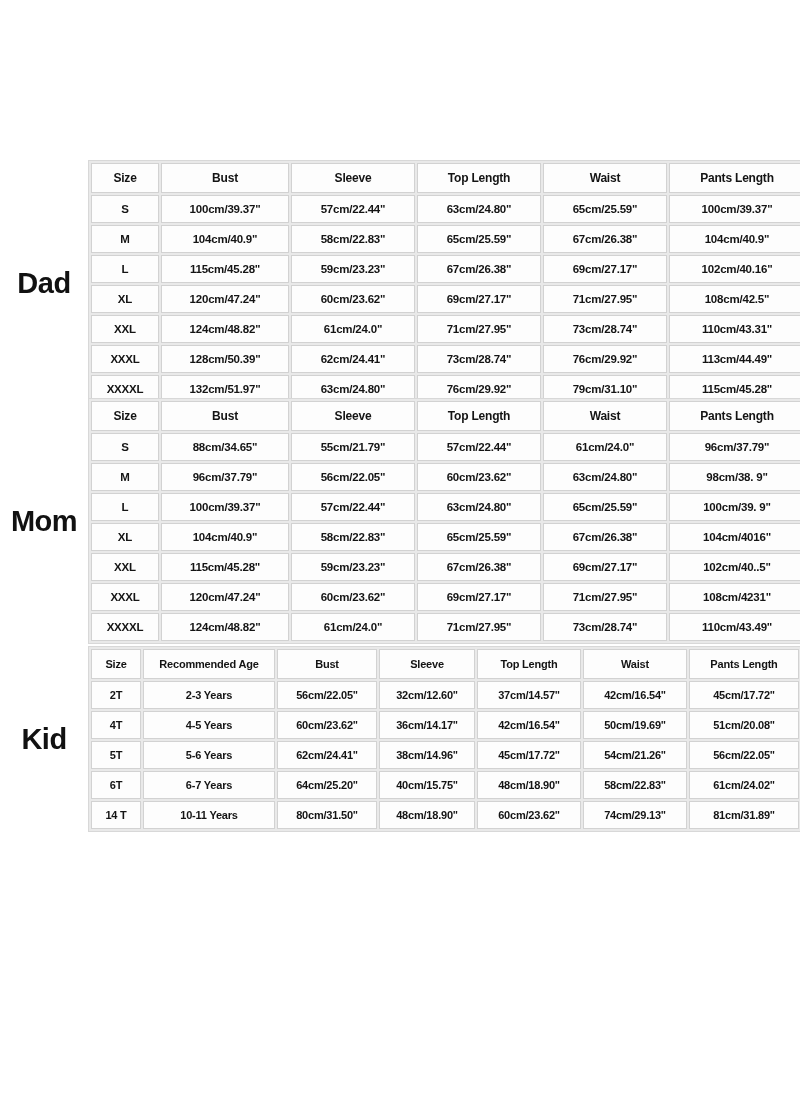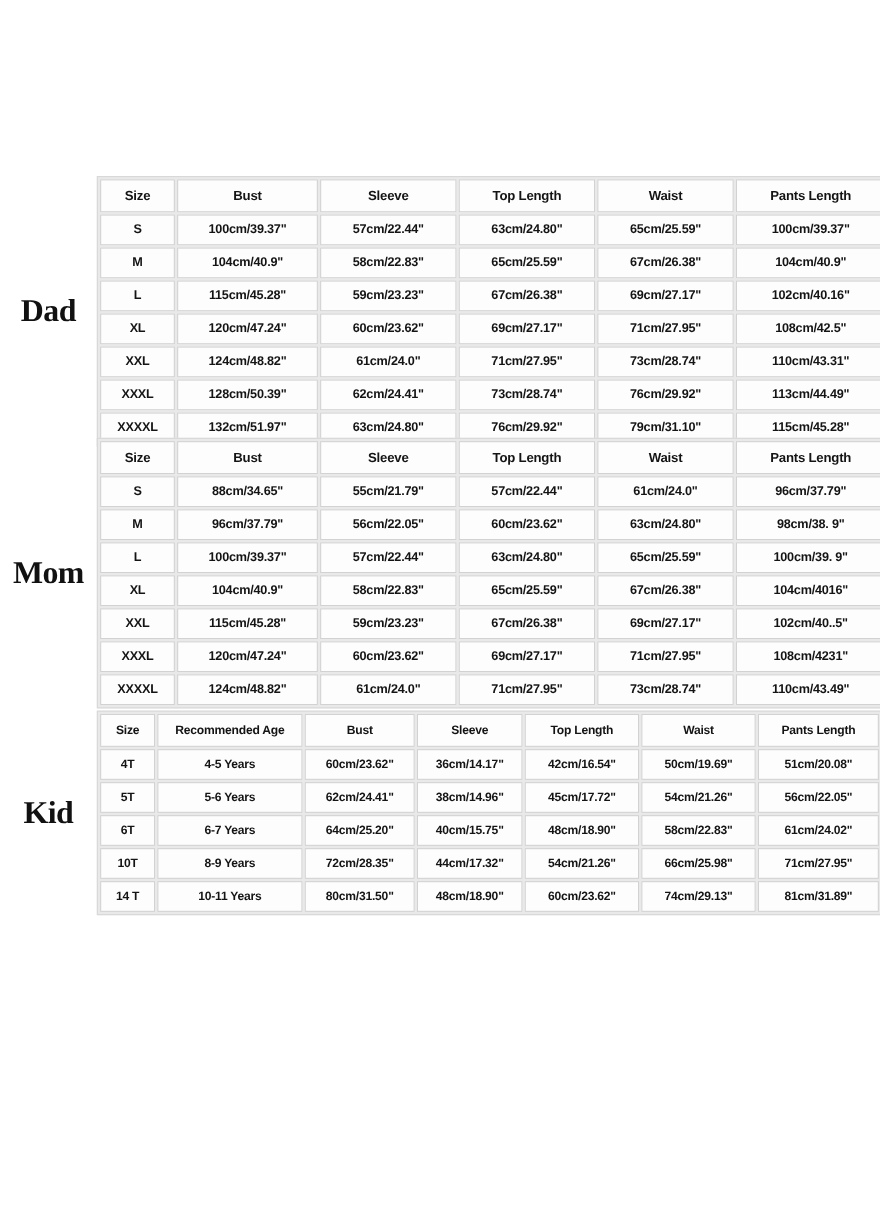--- a/index.html
+++ b/index.html
@@ -39,7 +39,7 @@
     font-weight: bold;
     letter-spacing: -0.5px;
     color: #111111;
-    font-family: Liberation Serif, serif;
+    font-family: Liberation Sans, sans-serif;
   }
 
   .table-wrap {

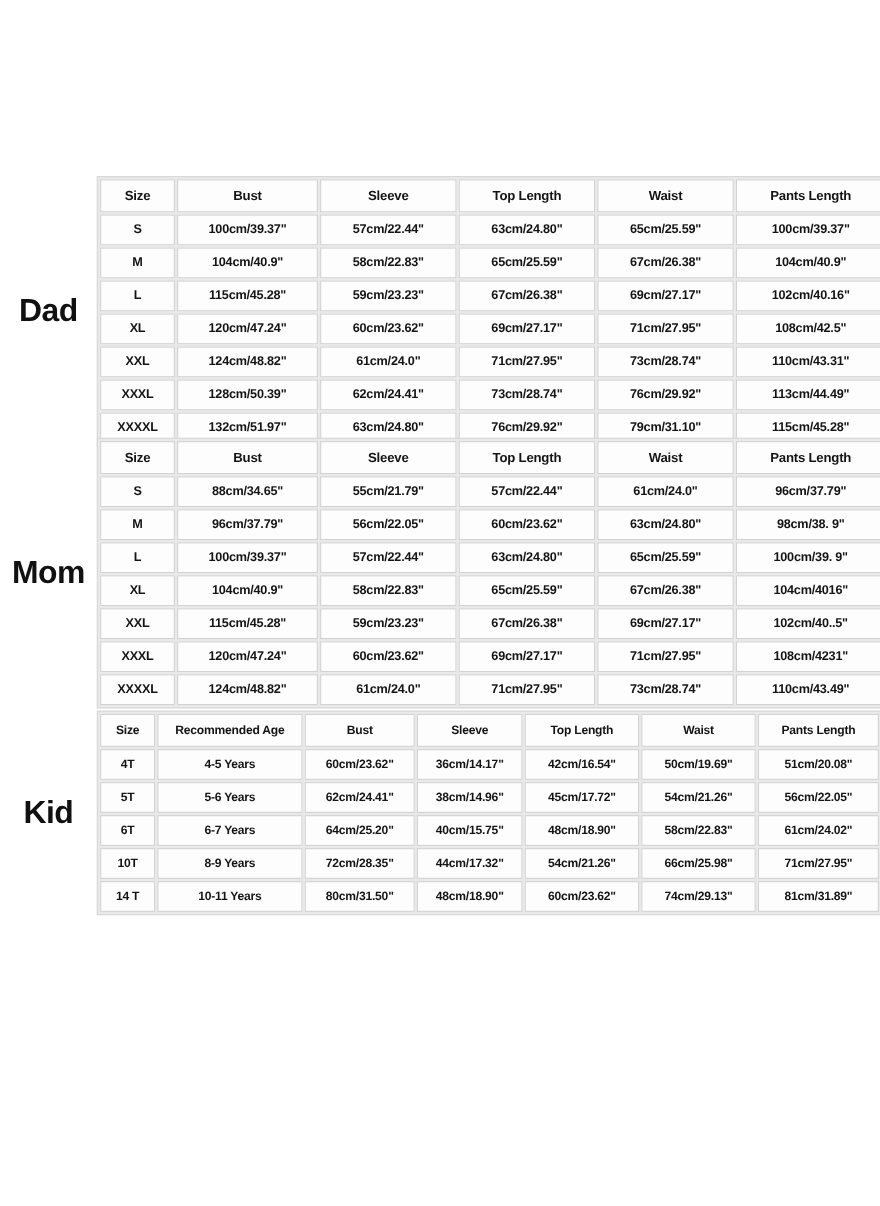--- a/index.html
+++ b/index.html
@@ -305,6 +305,15 @@
         </thead>
         <tbody>
           <tr>
+            <td>2T</td>
+            <td>2-3 Years</td>
+            <td>56cm/22.05"</td>
+            <td>32cm/12.60"</td>
+            <td>37cm/14.57"</td>
+            <td>42cm/16.54"</td>
+            <td>45cm/17.72"</td>
+          </tr>
+          <tr>
             <td>4T</td>
             <td>4-5 Years</td>
             <td>60cm/23.62"</td>

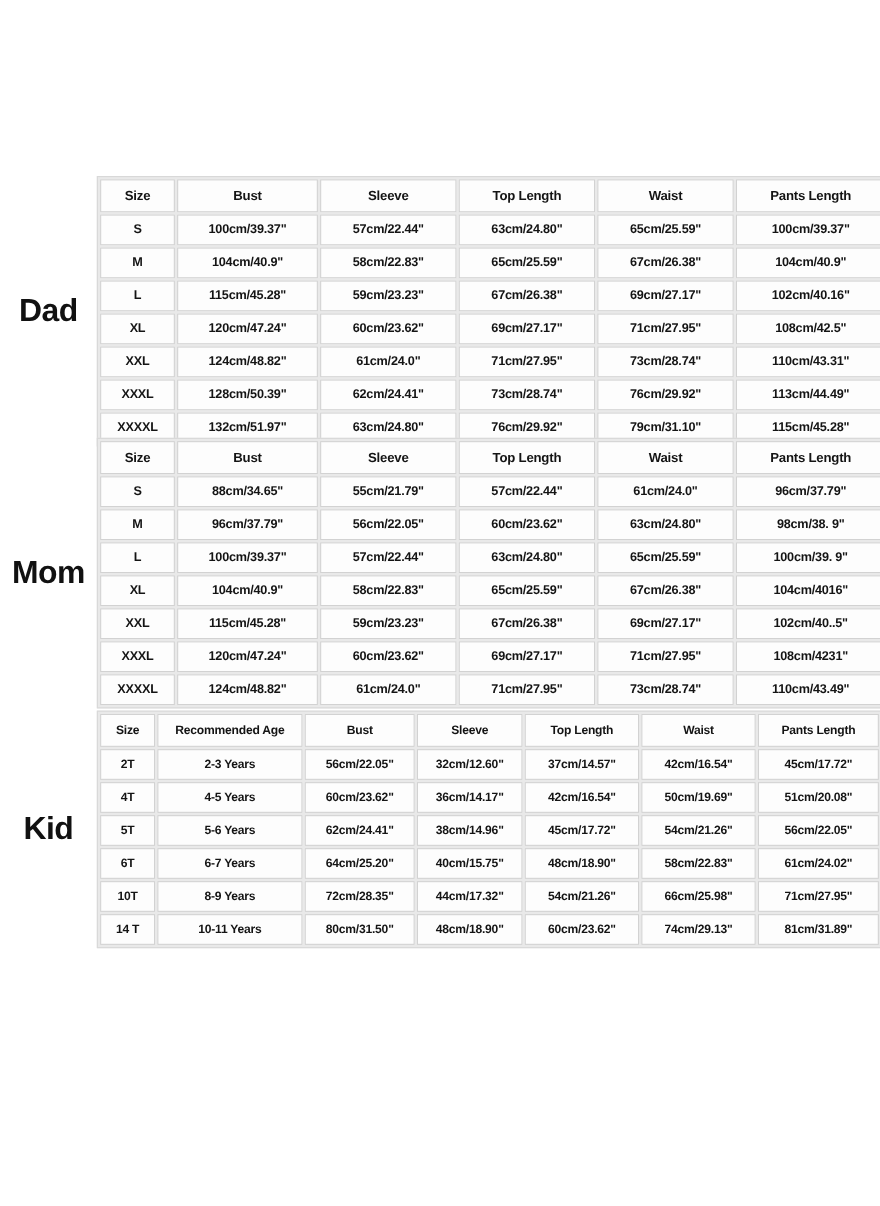--- a/index.html
+++ b/index.html
@@ -341,15 +341,6 @@
             <td>61cm/24.02"</td>
           </tr>
           <tr>
-            <td>10T</td>
-            <td>8-9 Years</td>
-            <td>72cm/28.35"</td>
-            <td>44cm/17.32"</td>
-            <td>54cm/21.26"</td>
-            <td>66cm/25.98"</td>
-            <td>71cm/27.95"</td>
-          </tr>
-          <tr>
             <td>14 T</td>
             <td>10-11 Years</td>
             <td>80cm/31.50"</td>

